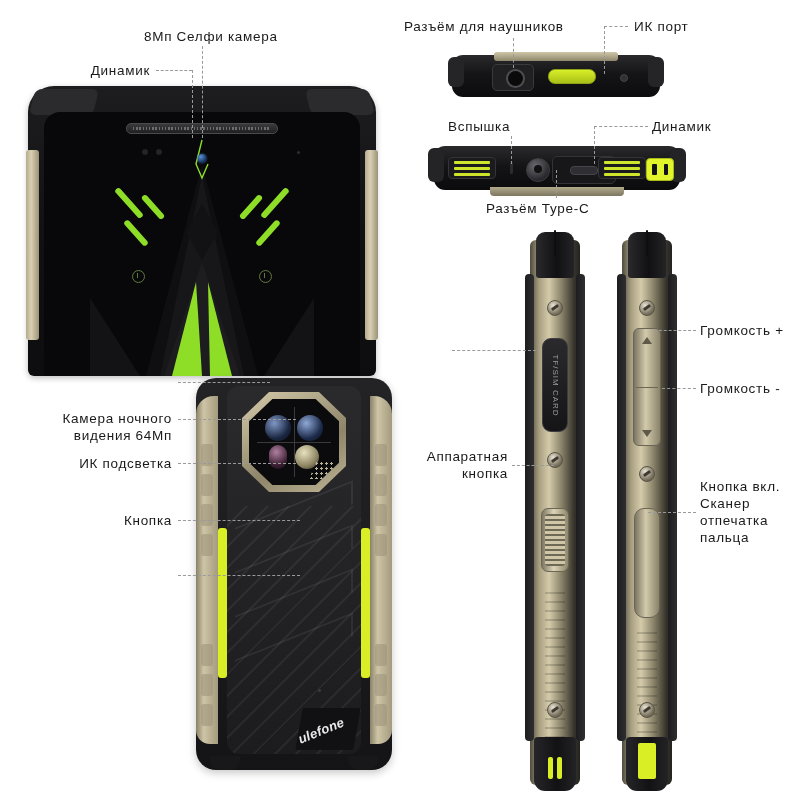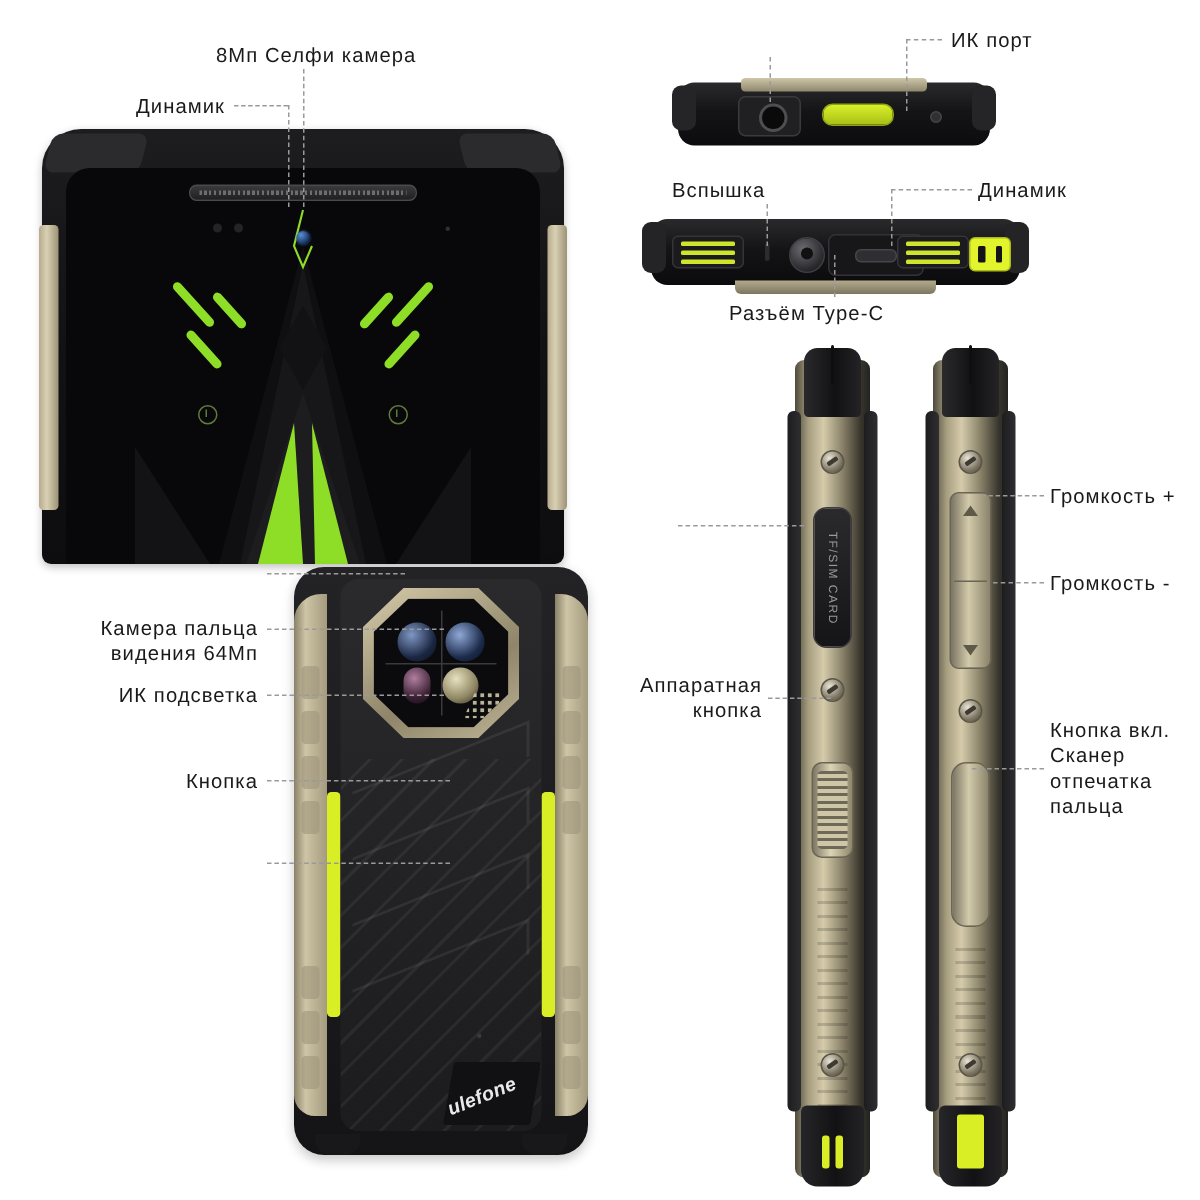--- a/index.html
+++ b/index.html
@@ -421,6 +421,7 @@
     <div class="te-ir"></div>
   </div>
 
+  <div class="lbl l" style="left:404px;top:18px;">Разъём для наушников</div>
   <div class="dash-v" style="left:513px;top:38px;height:30px;"></div>
 
   <div class="lbl l" style="left:634px;top:18px;">ИК порт</div>

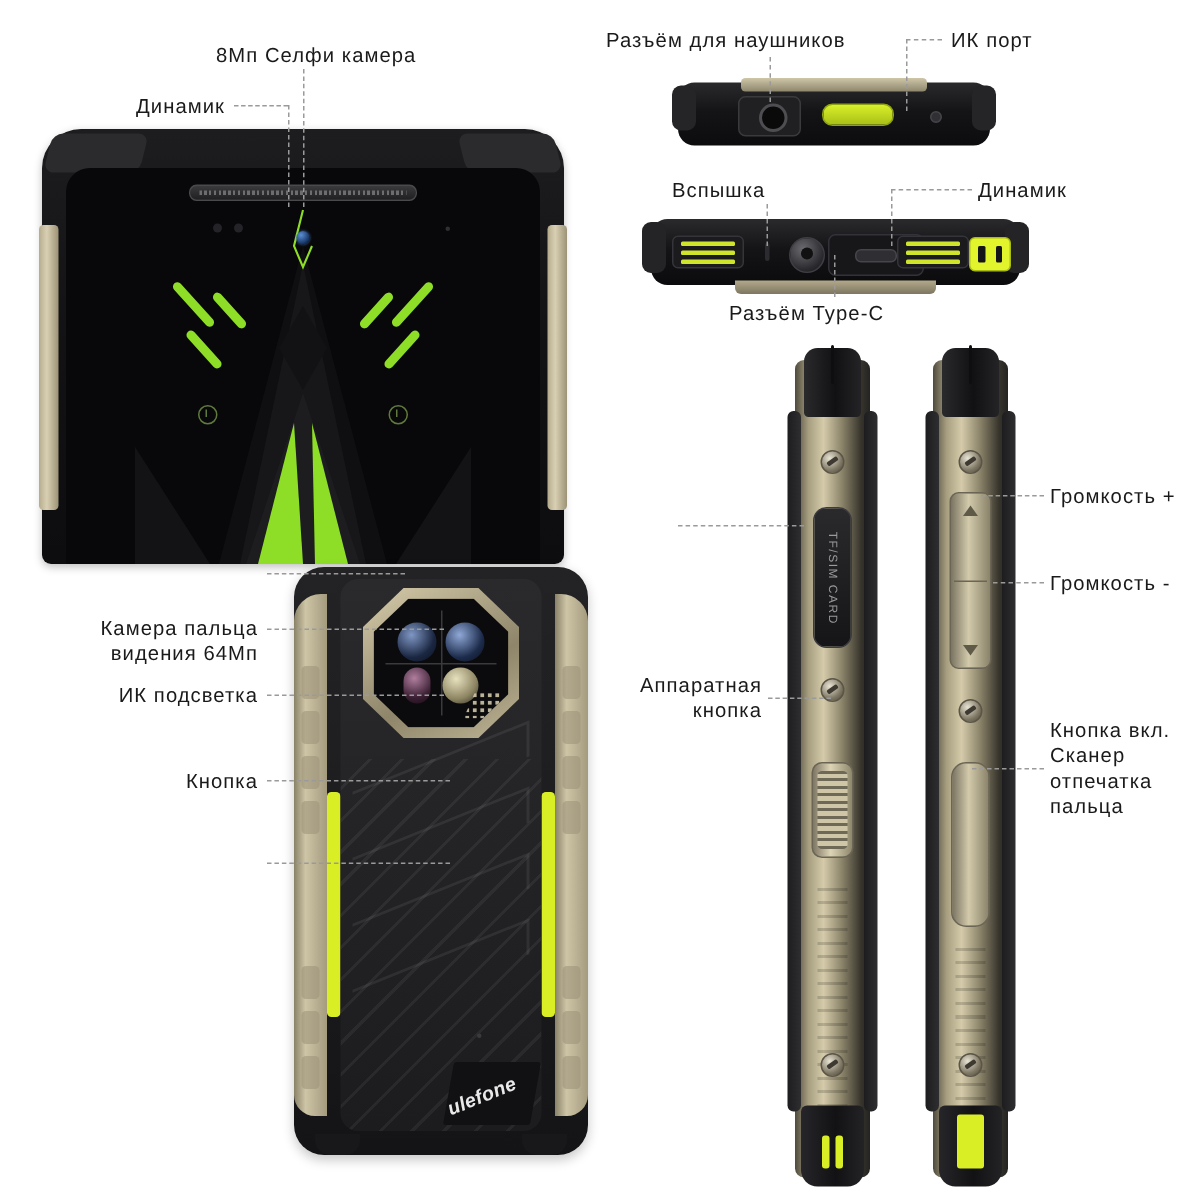--- a/index.html
+++ b/index.html
@@ -515,7 +515,7 @@
 
   <div class="dash-h" style="left:178px;top:382px;width:92px;"></div>
 
-  <div class="lbl r" style="left:4px;top:410px;width:168px;">Камера пальца
+  <div class="lbl r" style="left:4px;top:410px;width:168px;">Камера ночного
 видения 64Мп</div>
   <div class="dash-h" style="left:178px;top:419px;width:118px;"></div>
 

